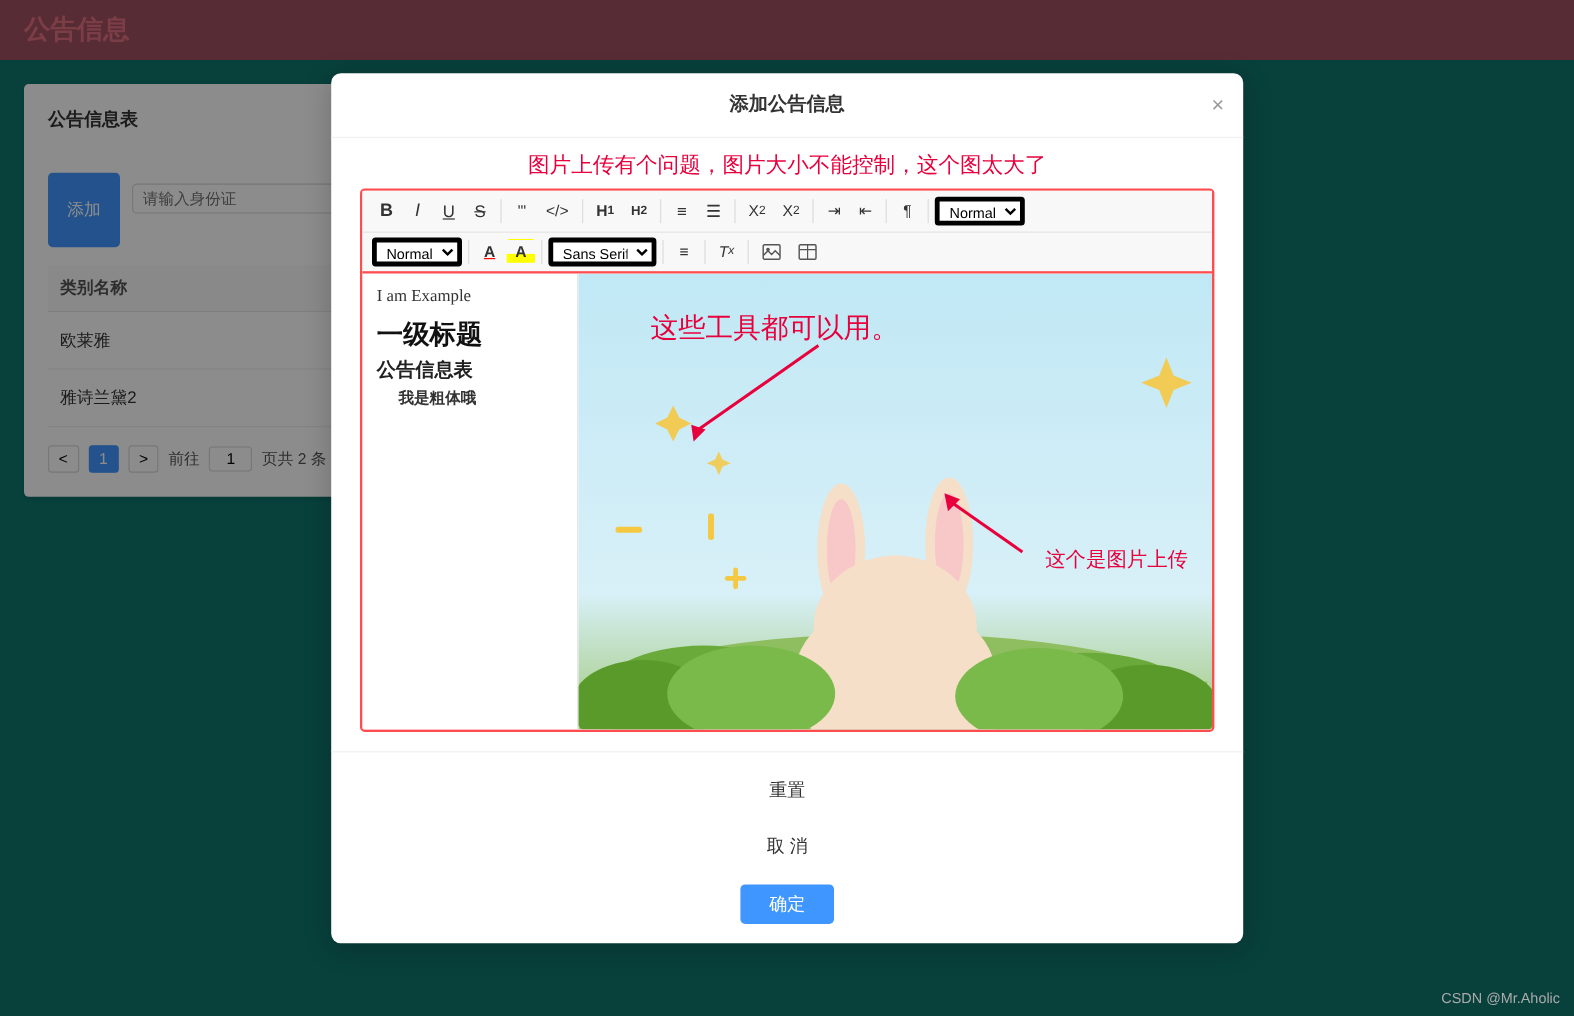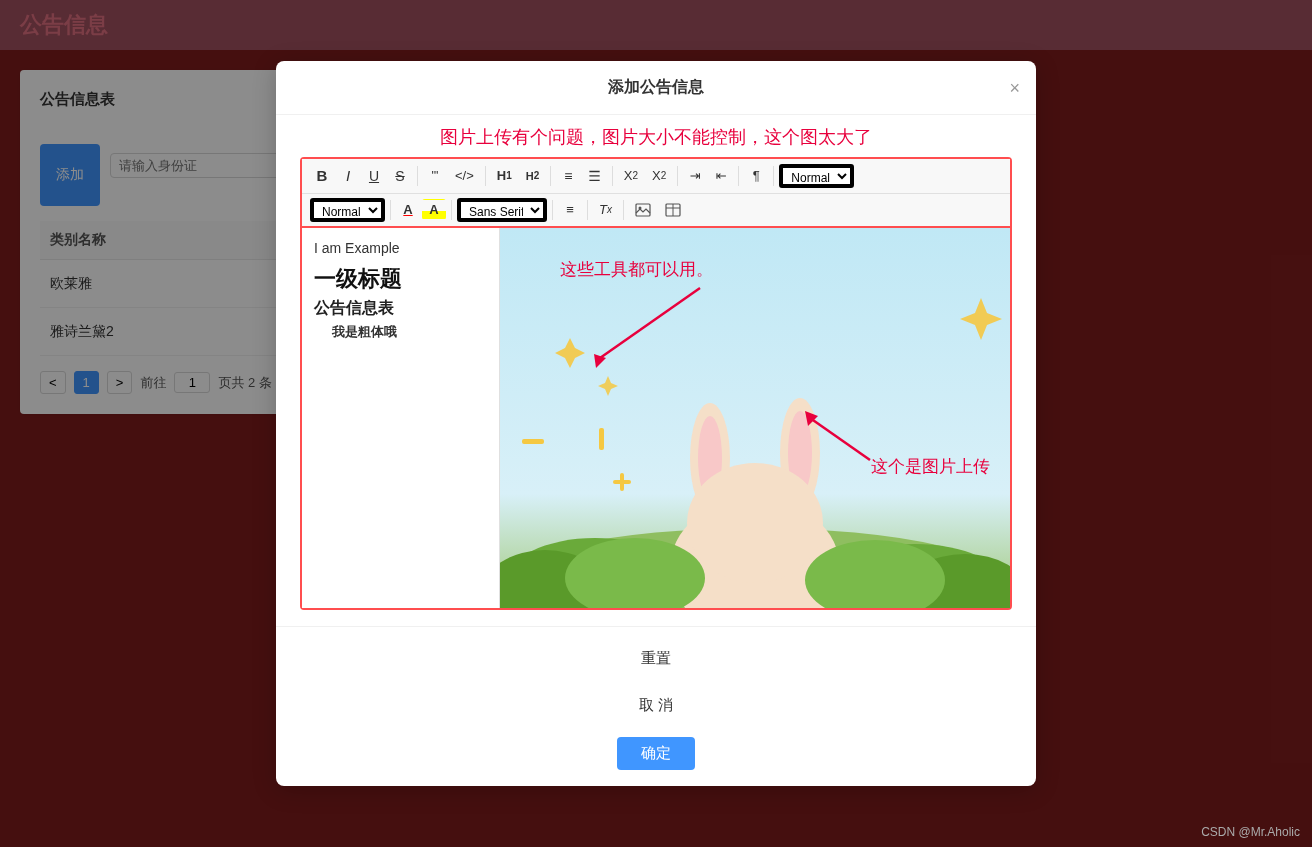--- a/index.html
+++ b/index.html
@@ -16,7 +16,7 @@
     .page-bg {
       position: absolute;
       top: 0; left: 0; right: 0; bottom: 0;
-      background: #7f1d1d;
+      background: #0f766e;
     }
 
     

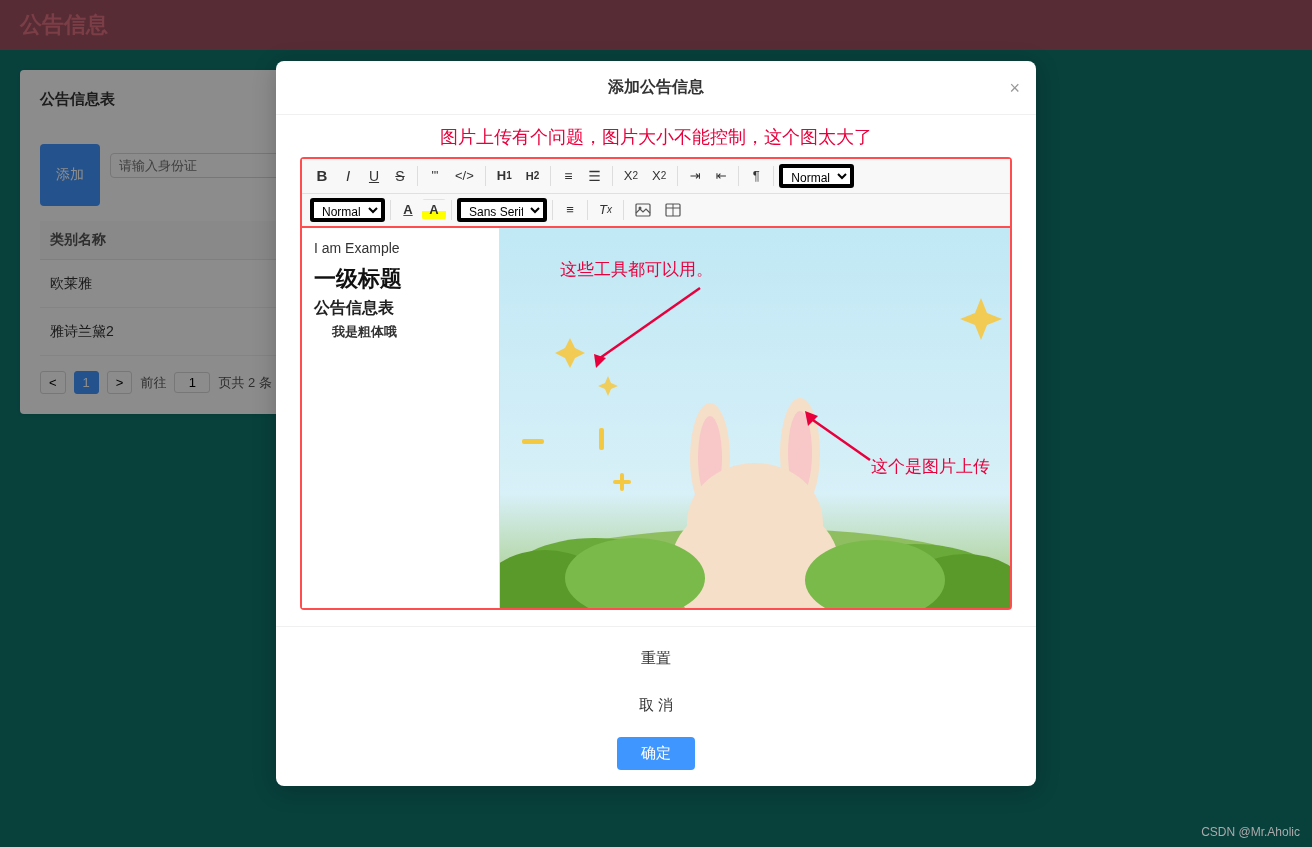--- a/index.html
+++ b/index.html
@@ -284,11 +284,12 @@
 
     
     .editor-text-panel {
-      width: 198px;
+      width: 180px;
       border-right: 1px solid #e0e0e0;
       padding: 12px;
       background: #fff;
       flex-shrink: 0;
+      font-family: Liberation Serif, serif;
     }
 
     .editor-example {

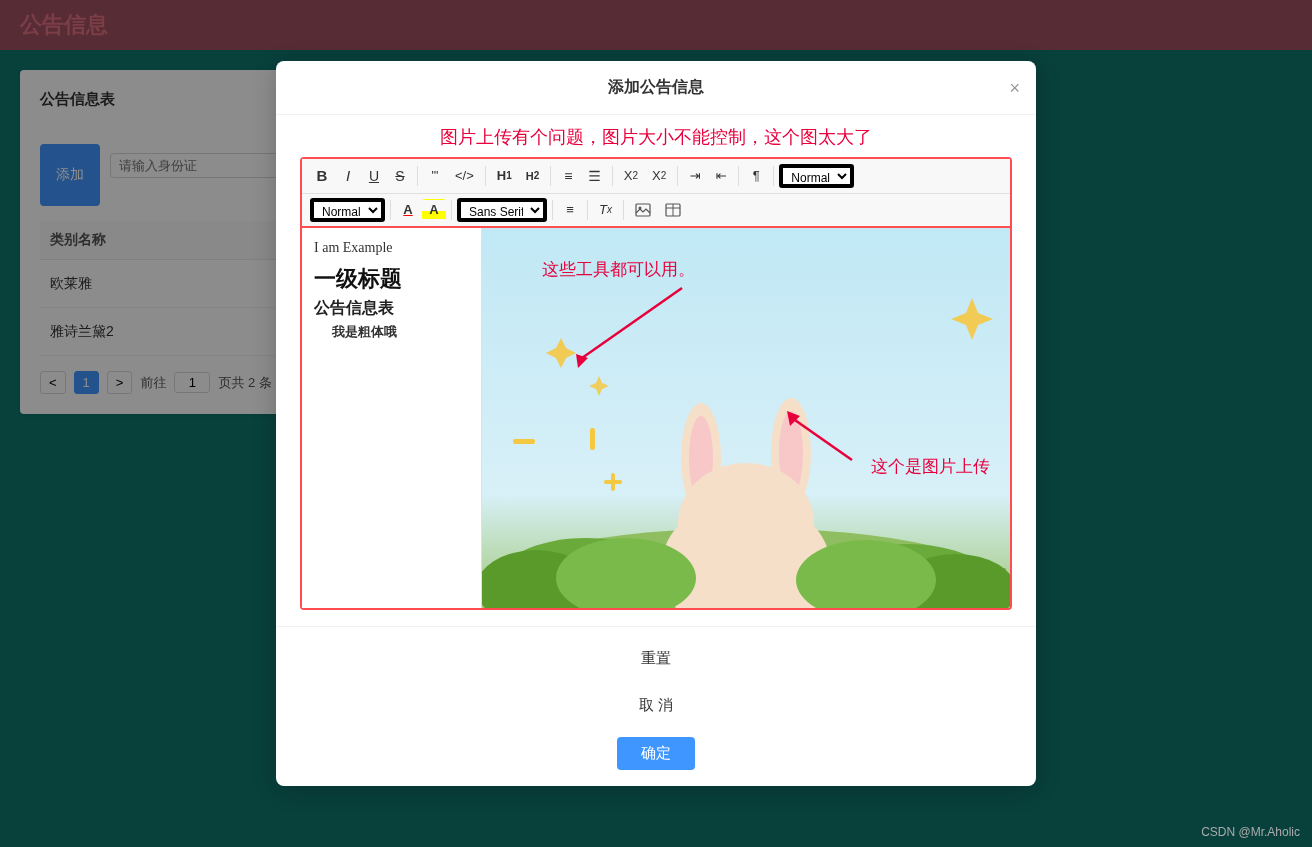--- a/index.html
+++ b/index.html
@@ -587,7 +587,7 @@
           </svg>
 
           
-          <div style="position:absolute; top:30px; left:60px; color:#e8003d; font-size:17px; font-weight:500; white-space:nowrap;">这些工具都可以用。</div>
+          <div style="position:absolute; top:30px; left:60px; color:#e8003d; font-size:23px; font-weight:500; white-space:nowrap;">这些工具都可以用。</div>
           
           
           <svg style="position:absolute;top:0;left:0;width:100%;height:100%;pointer-events:none;">

